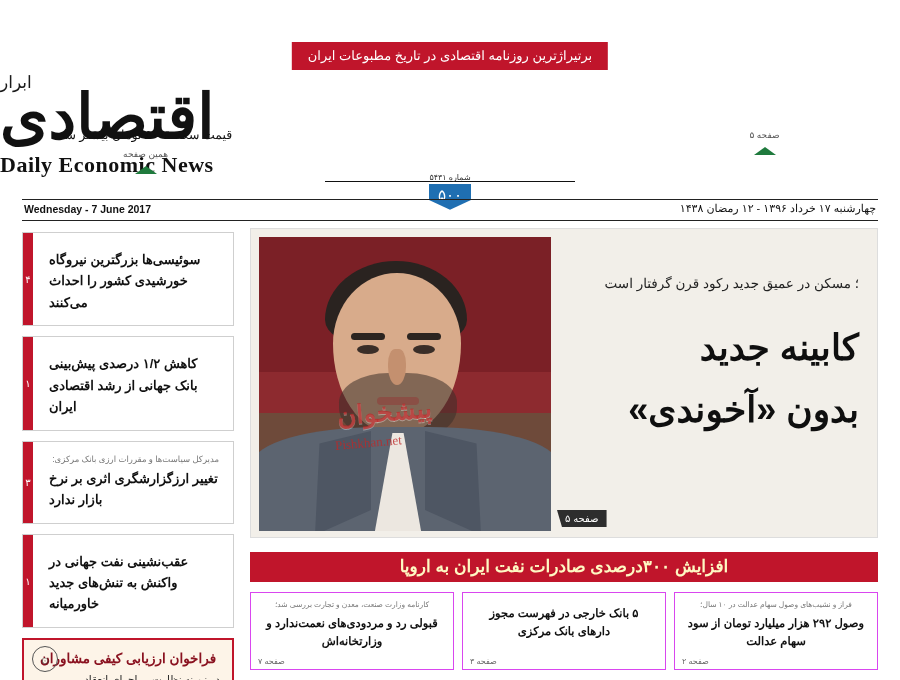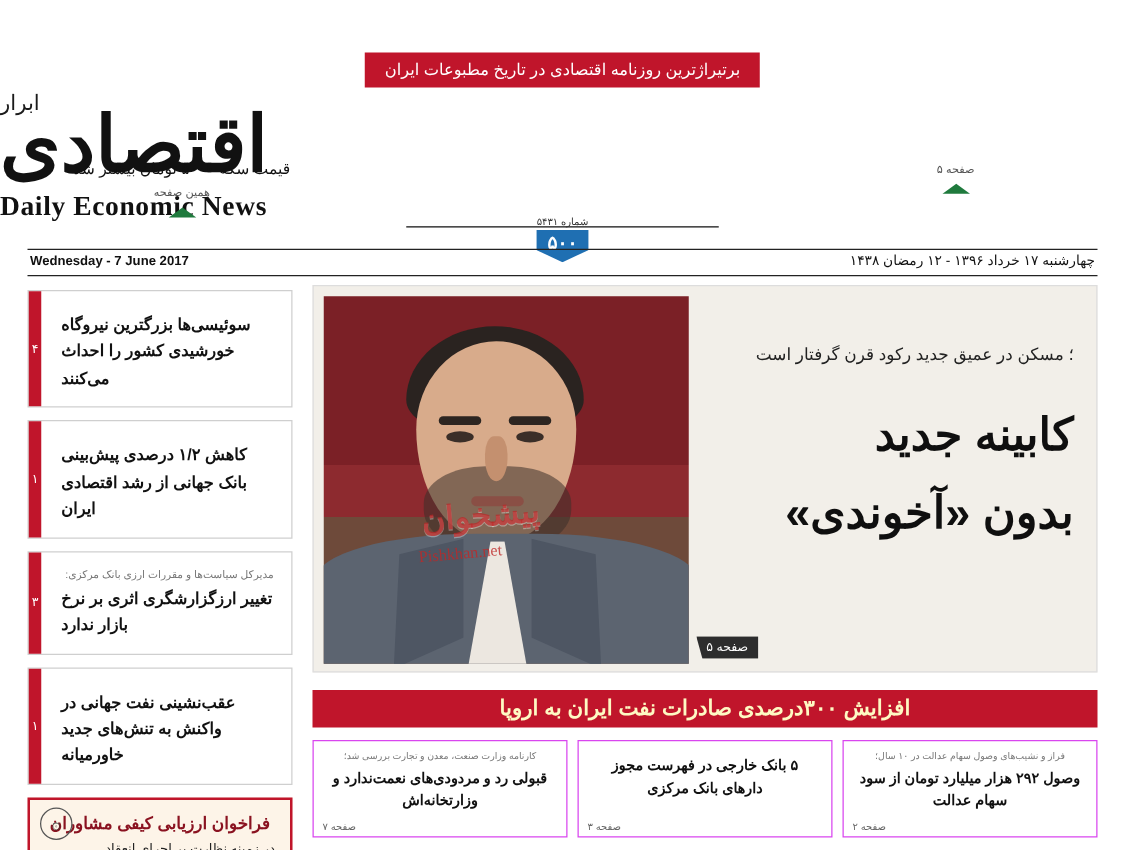--- a/index.html
+++ b/index.html
@@ -82,7 +82,7 @@
     background: #1f6fb2;
     color: #fff;
     font-size: 15px;
-    font-weight: bold;
+    font-weight: normal;
     line-height: 22px;
     clip-path: polygon(0 0, 100% 0, 100% 62%, 50% 100%, 0 62%);
   }

